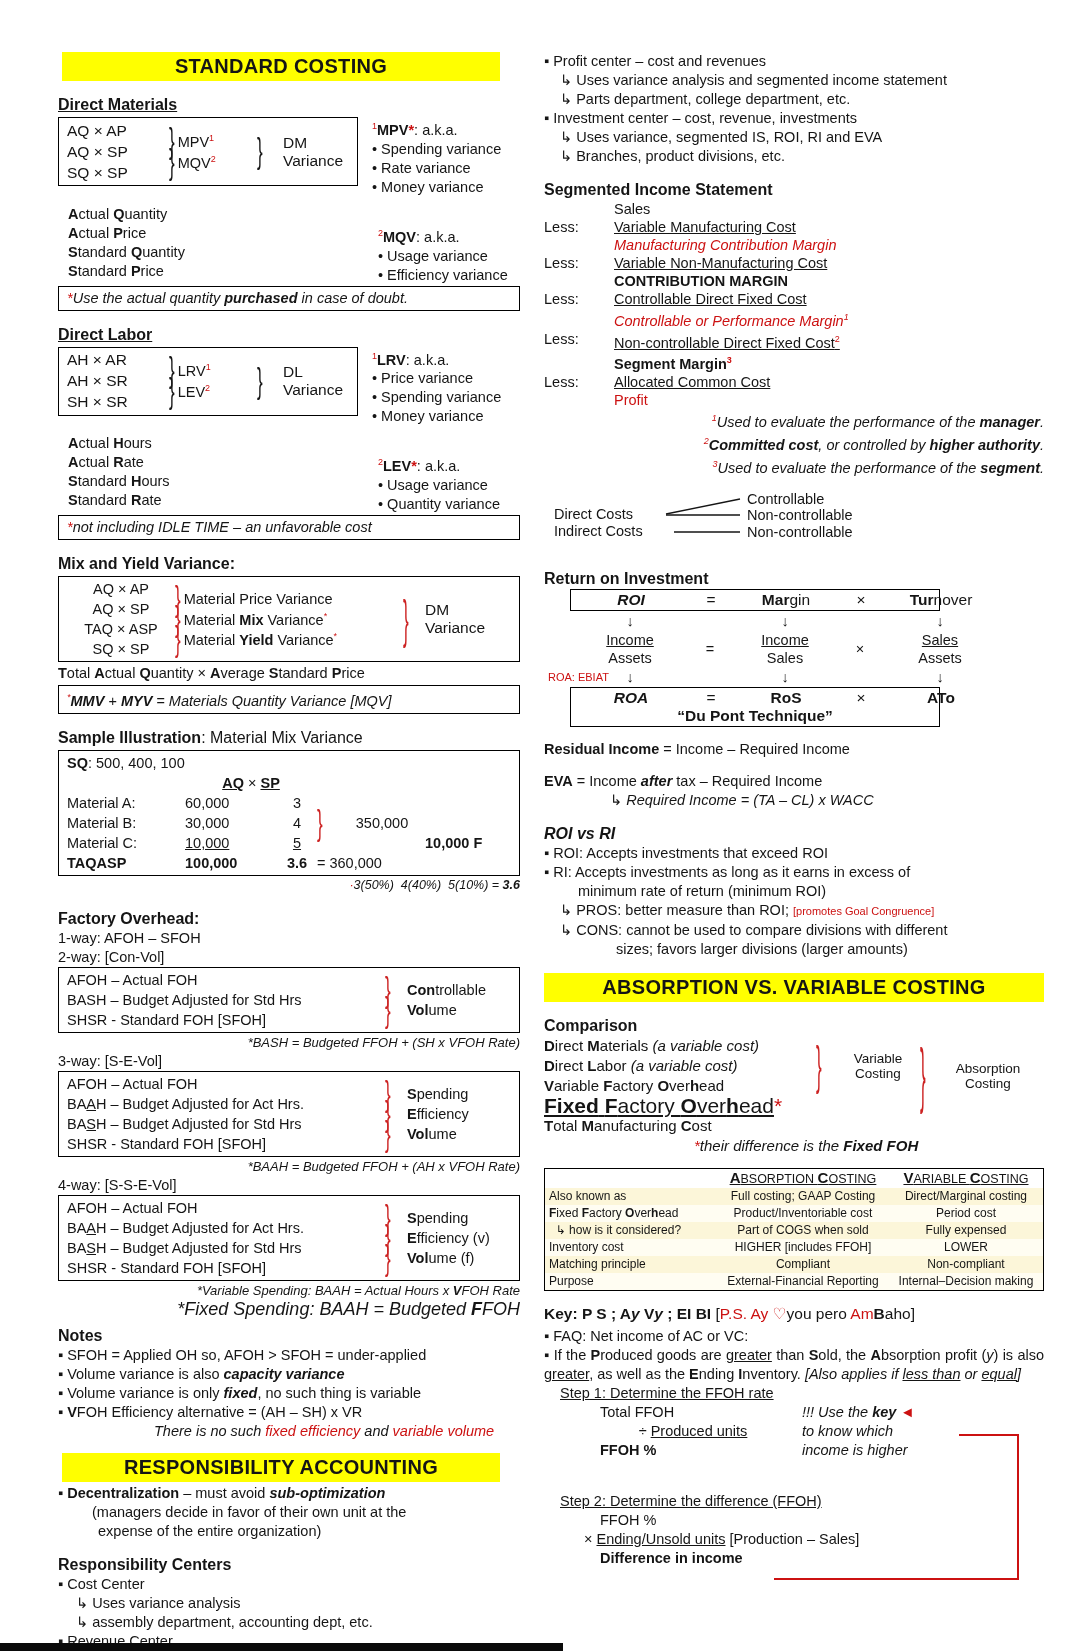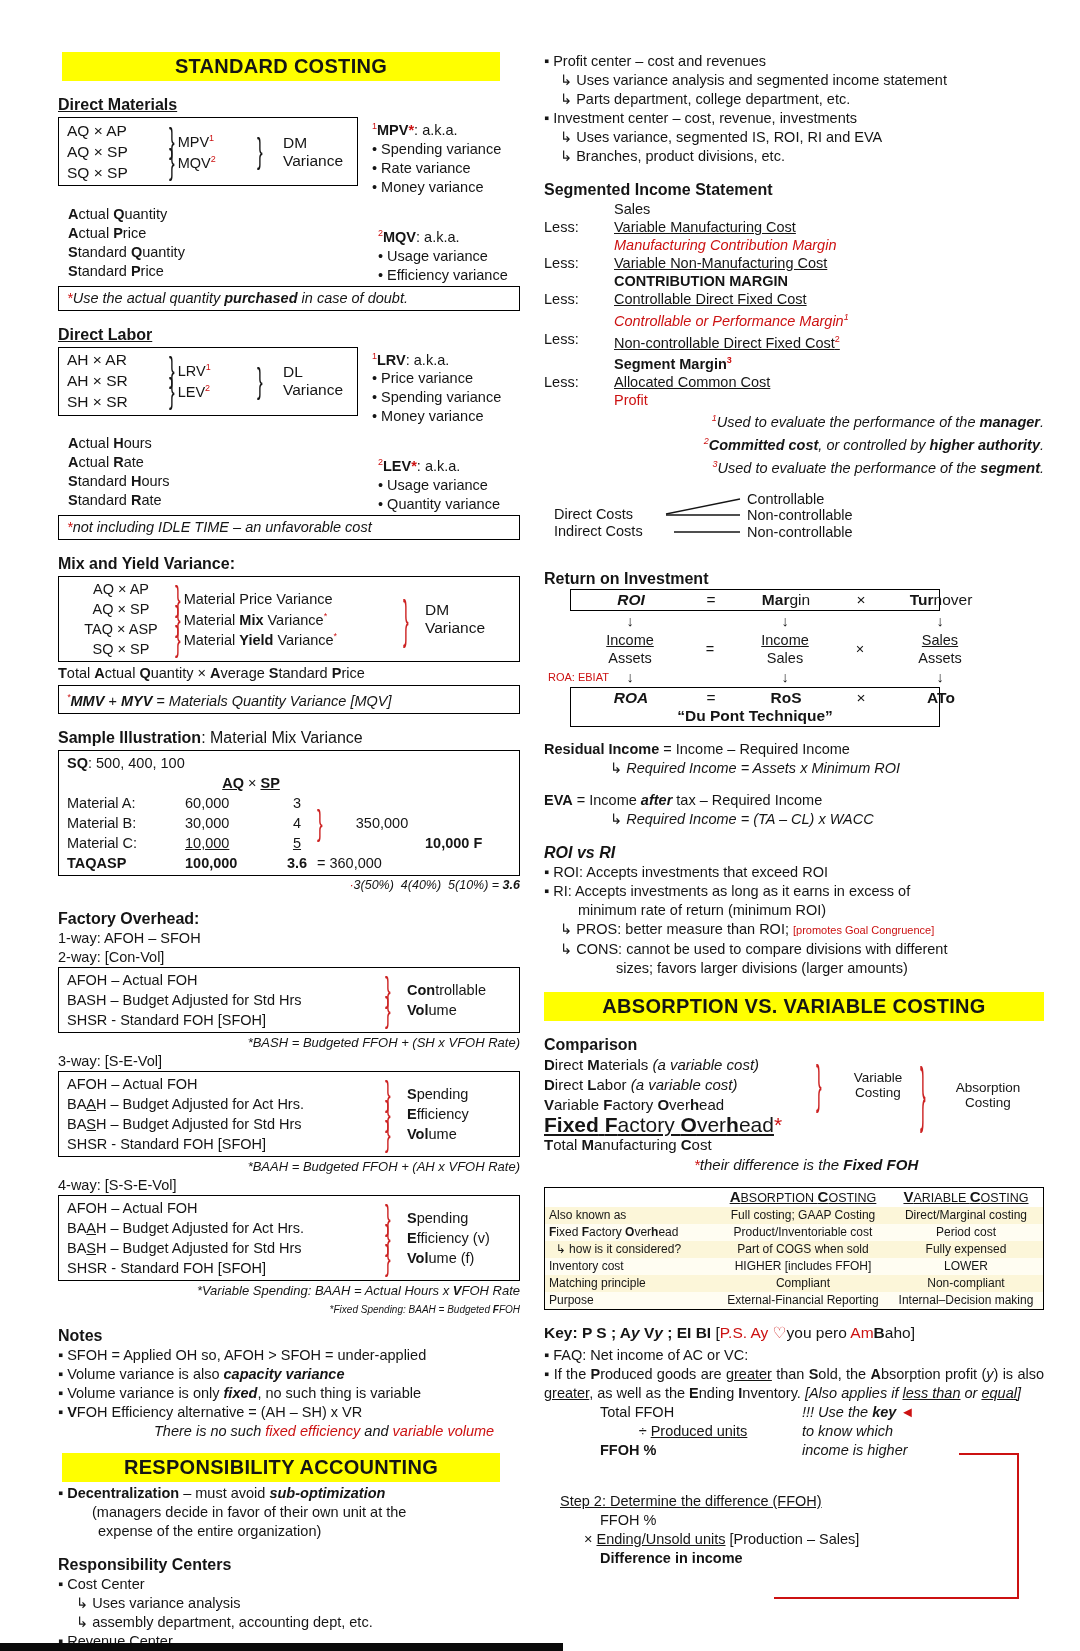--- a/index.html
+++ b/index.html
@@ -401,7 +401,6 @@
 
   <div class="sec">
     <div class="l"><b>Residual Income</b> = Income – Required Income</div>
-    <div class="l" style="padding-left:66px;">↳ <i>Required Income = Assets x Minimum ROI</i></div>
   </div>
   <div class="sec">
     <div class="l"><b>EVA</b> = Income <b><i>after</i></b> tax – Required Income</div>

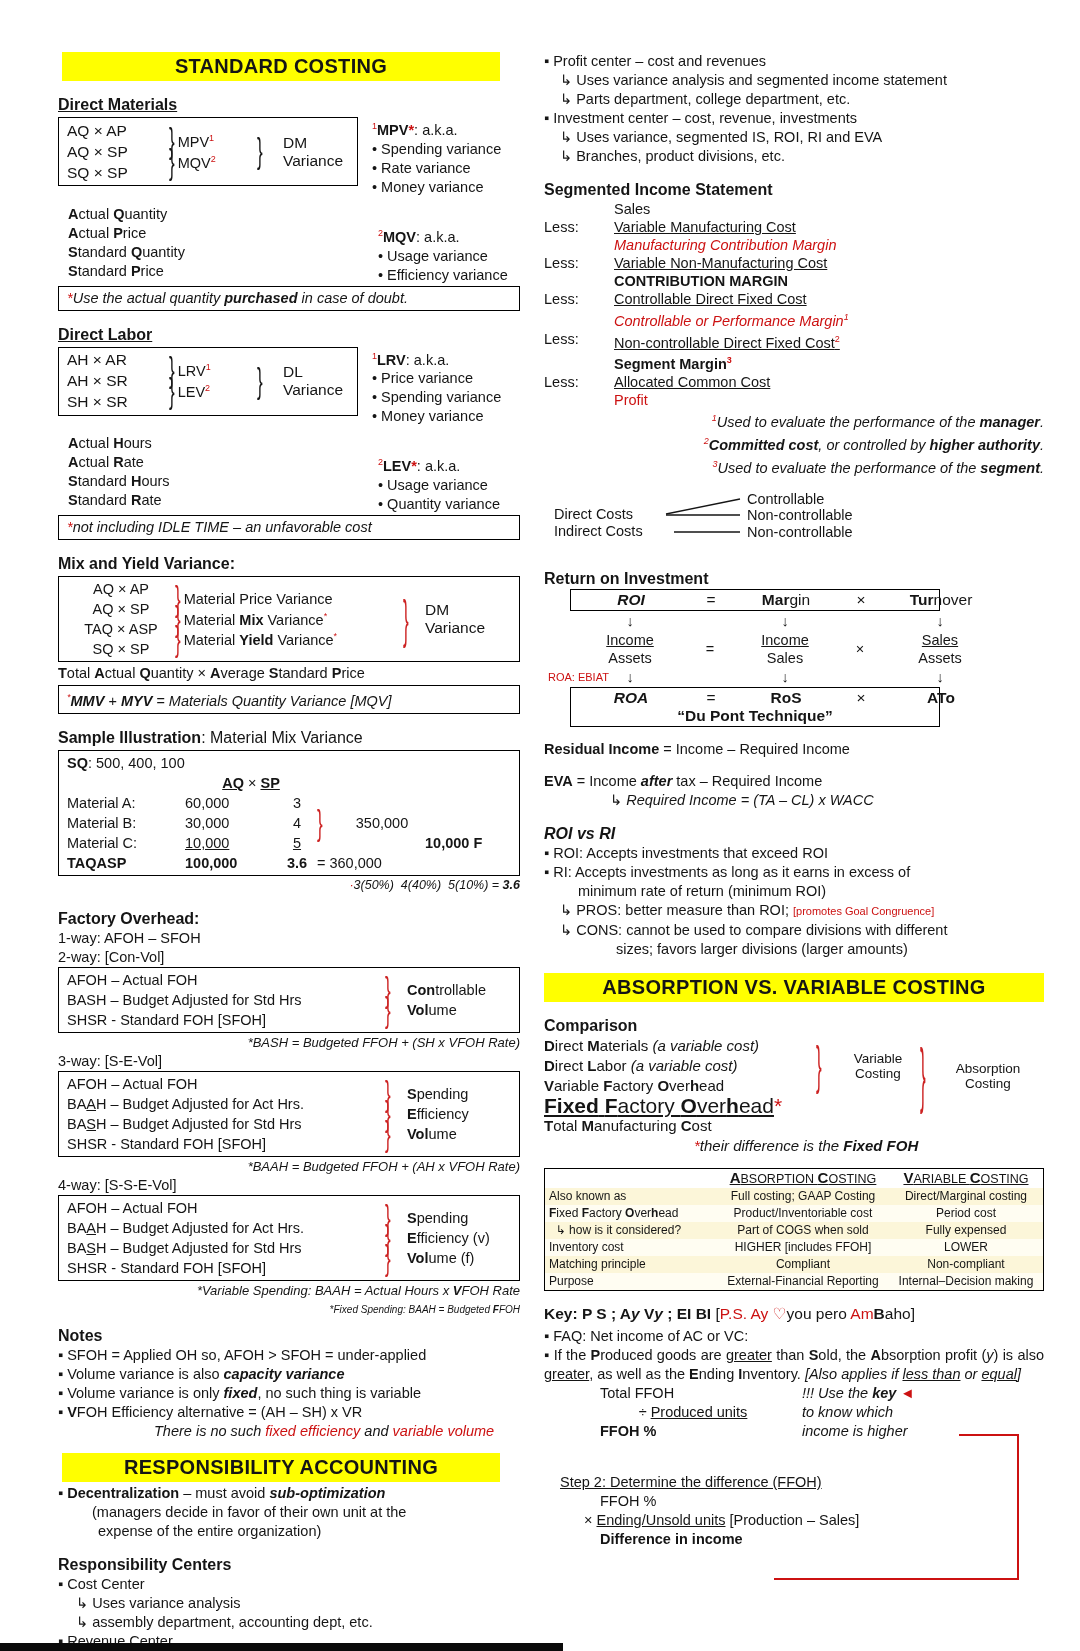--- a/index.html
+++ b/index.html
@@ -271,7 +271,7 @@
       <div style="grid-row:3/5;grid-column:3"><b>Vol</b>ume (f)</div>
     </div>
     <div class="l rt" style="font-size:13px;"><i>*Variable Spending: BAAH = Actual Hours x <b>V</b>FOH Rate</i></div>
-    <div class="l rt" style="font-size:10px;"><i>*Fixed Spending: BAAH = Budgeted <b>F</b>FOH</i></div>
+    <div class="l rt" style="font-size:18px;"><i>*Fixed Spending: BAAH = Budgeted <b>F</b>FOH</i></div>
   </div>
 
   <div style="margin-top:6px;">

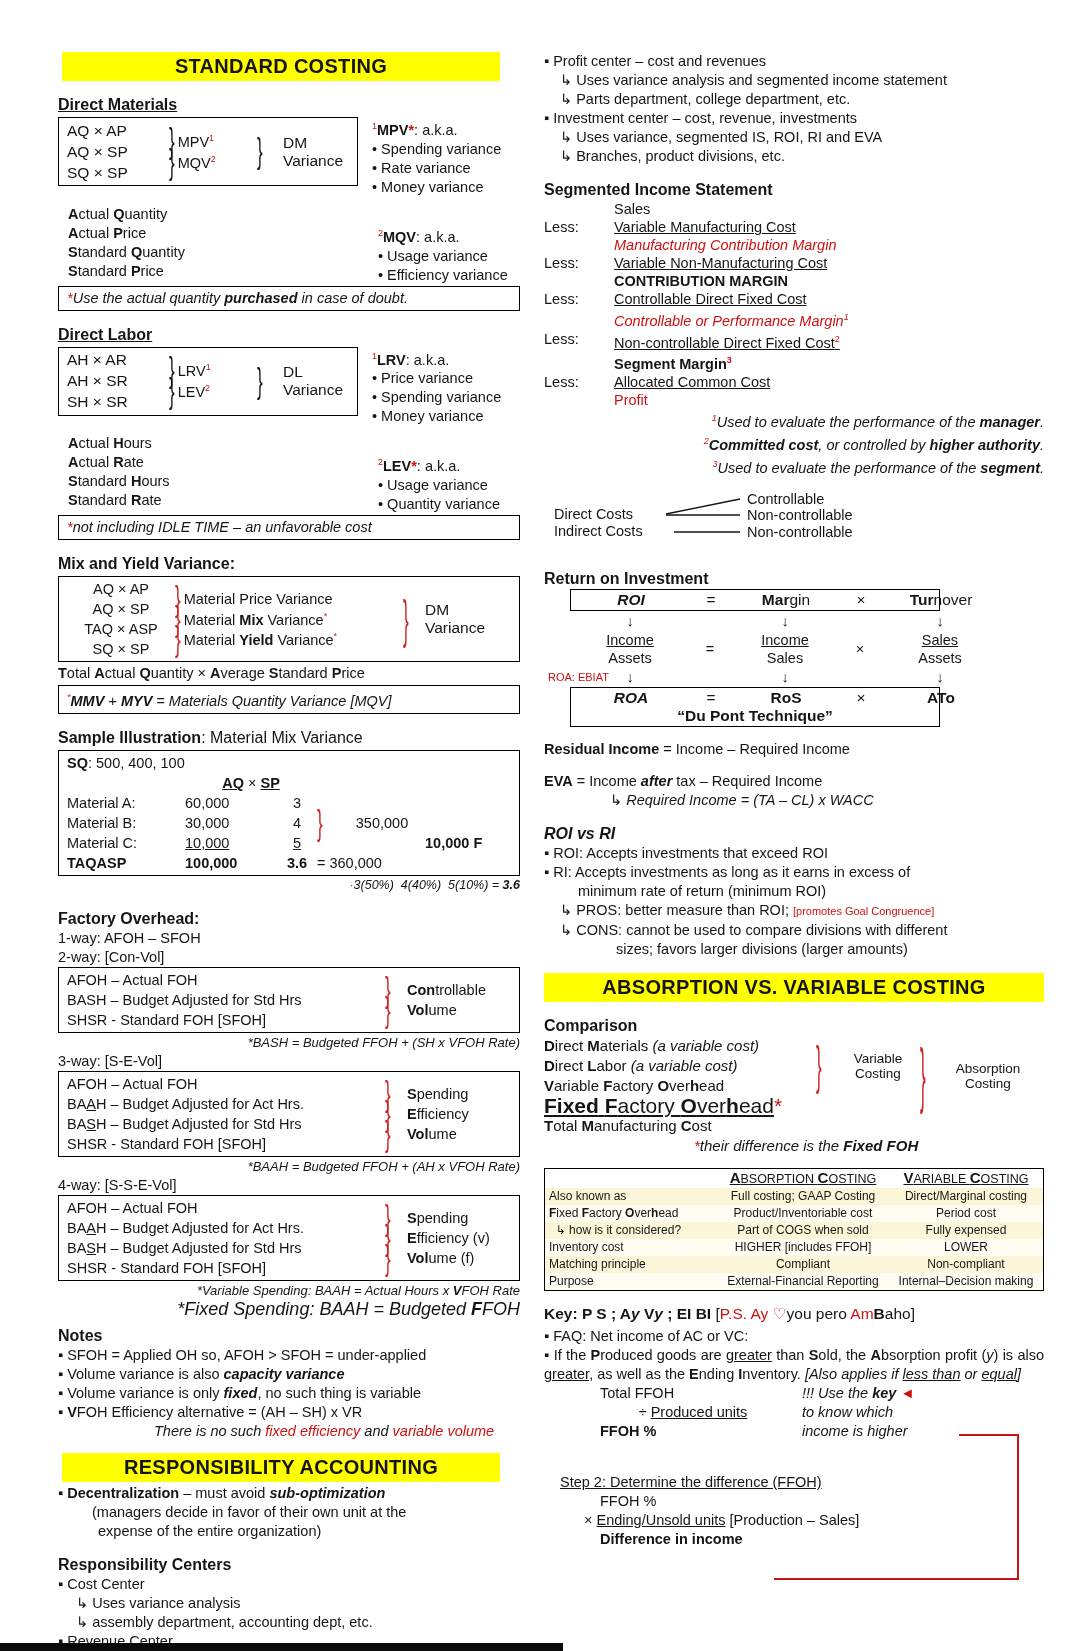--- a/index.html
+++ b/index.html
@@ -483,6 +483,7 @@
     <div class="l" style="font-size:15.5px;margin-bottom:4px;"><b>Key: P S ; A<i>y</i> V<i>y</i> ; EI BI</b> [<span class="r">P.S. Ay ♡</span>you pero <span class="r">Am</span><b>B</b>aho]</div>
     <div class="l" style="margin-top:2px;">▪ FAQ: Net income of AC or VC:</div>
     <div class="l j">▪ If the <b>P</b>roduced goods are <u>greater</u> than <b>S</b>old, the <b>A</b>bsorption profit (<i>y</i>) is also <u>greater</u>, as well as the <b>E</b>nding <b>I</b>nventory. <i>[Also applies if <u>less than</u> or <u>equal</u>]</i></div>
+    <div class="l" style="padding-left:16px;"><u>Step 1: Determine the FFOH rate</u></div>
     <div class="calc">
       <div class="cc">
         <div class="l" style="padding-left:56px;">Total FFOH</div>

